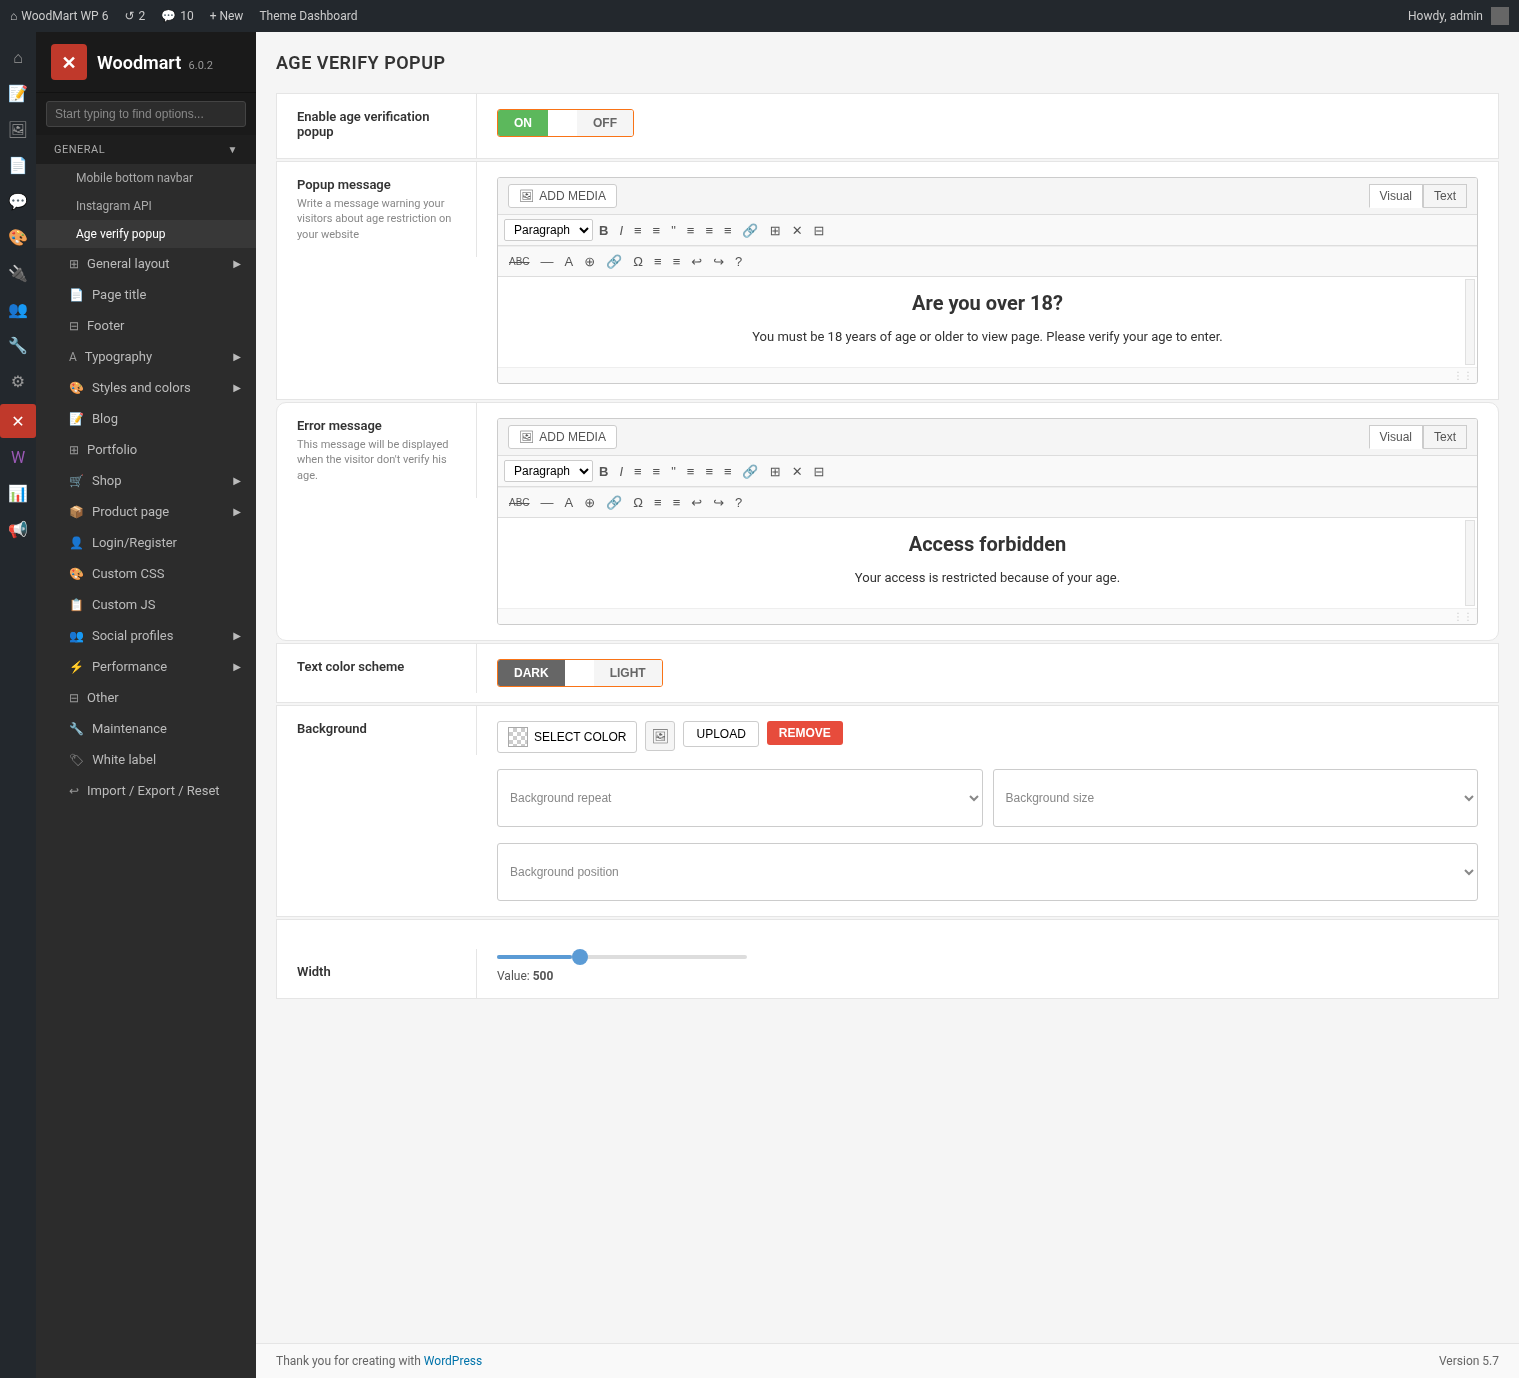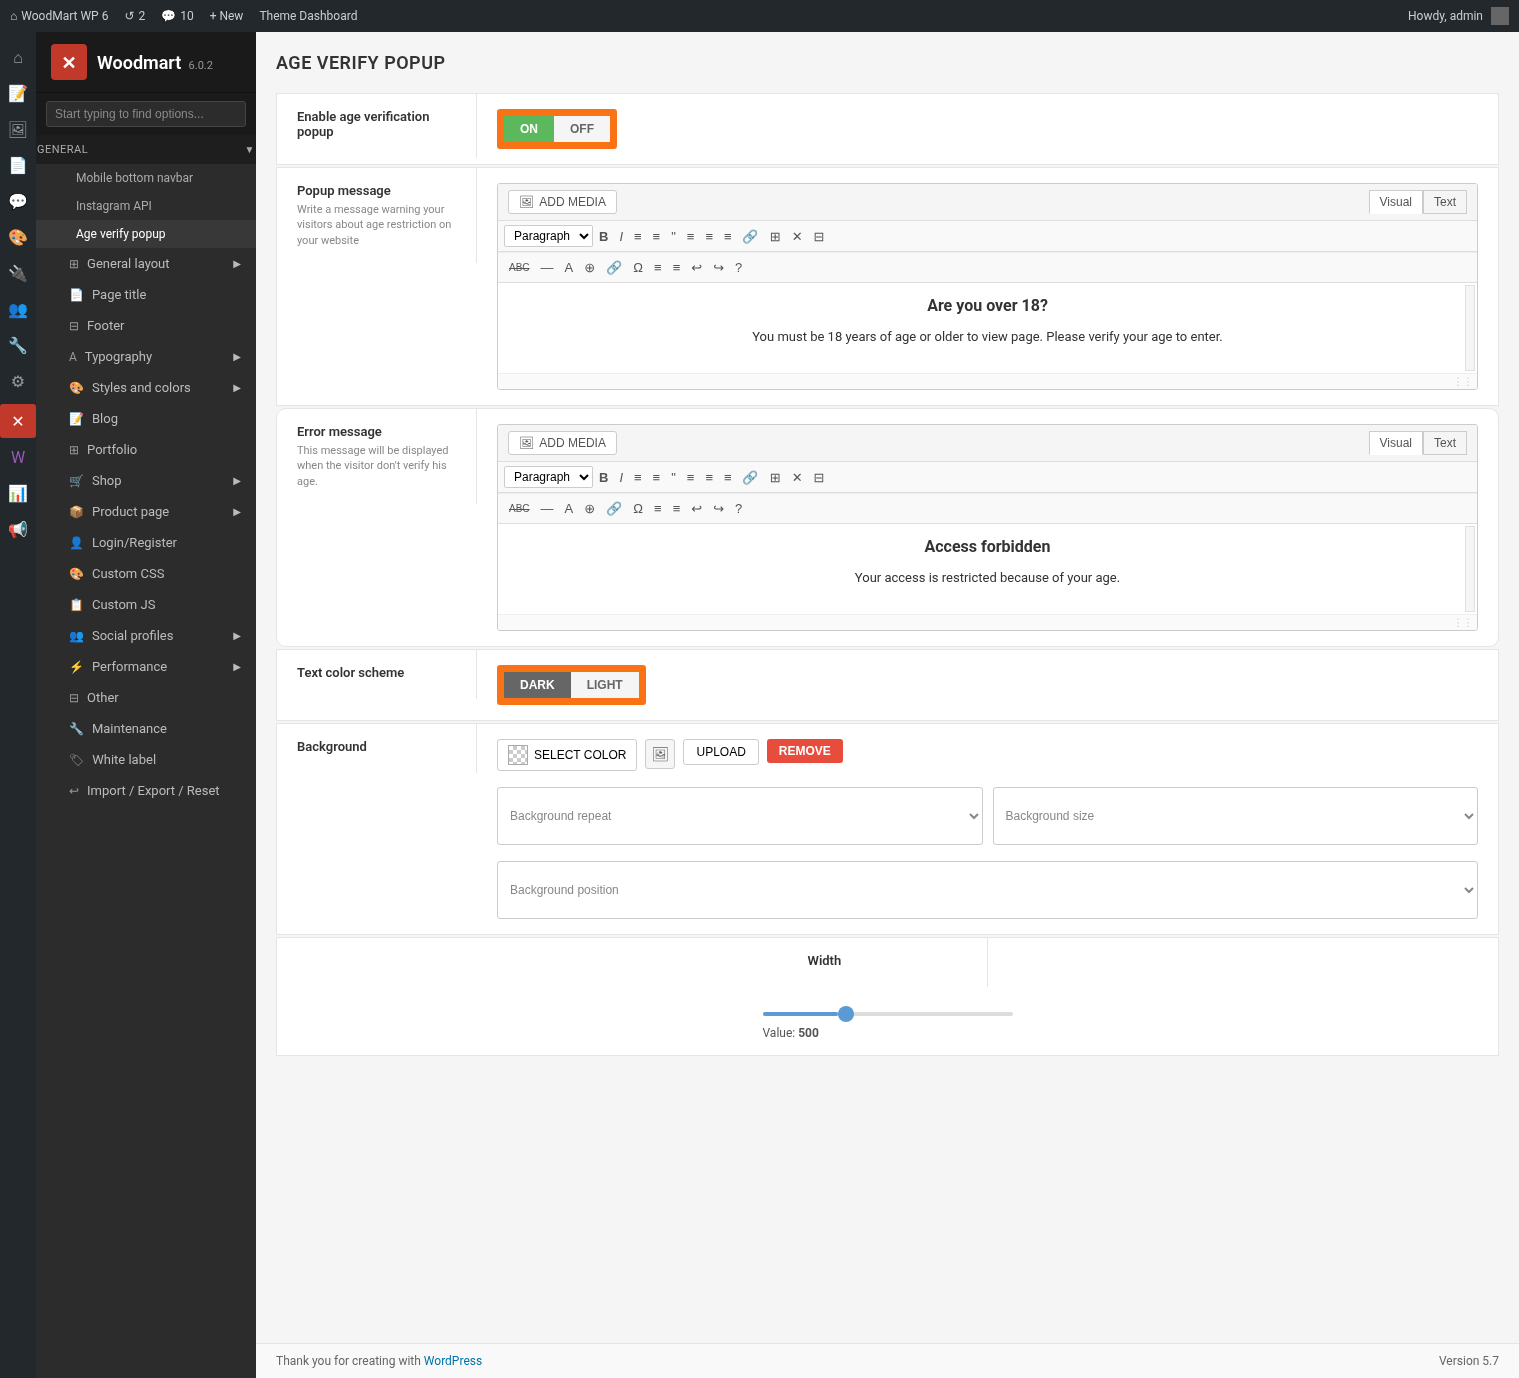--- a/index.html
+++ b/index.html
@@ -194,10 +194,11 @@
     
     .toggle-group {
       display: flex;
-      border: 7px solid #f97316;
+      border: 1px solid #f97316;
       border-radius: 3px;
       overflow: hidden;
       width: fit-content;
+      gap: 29px;
     }
     .toggle-btn {
       padding: 6px 16px;

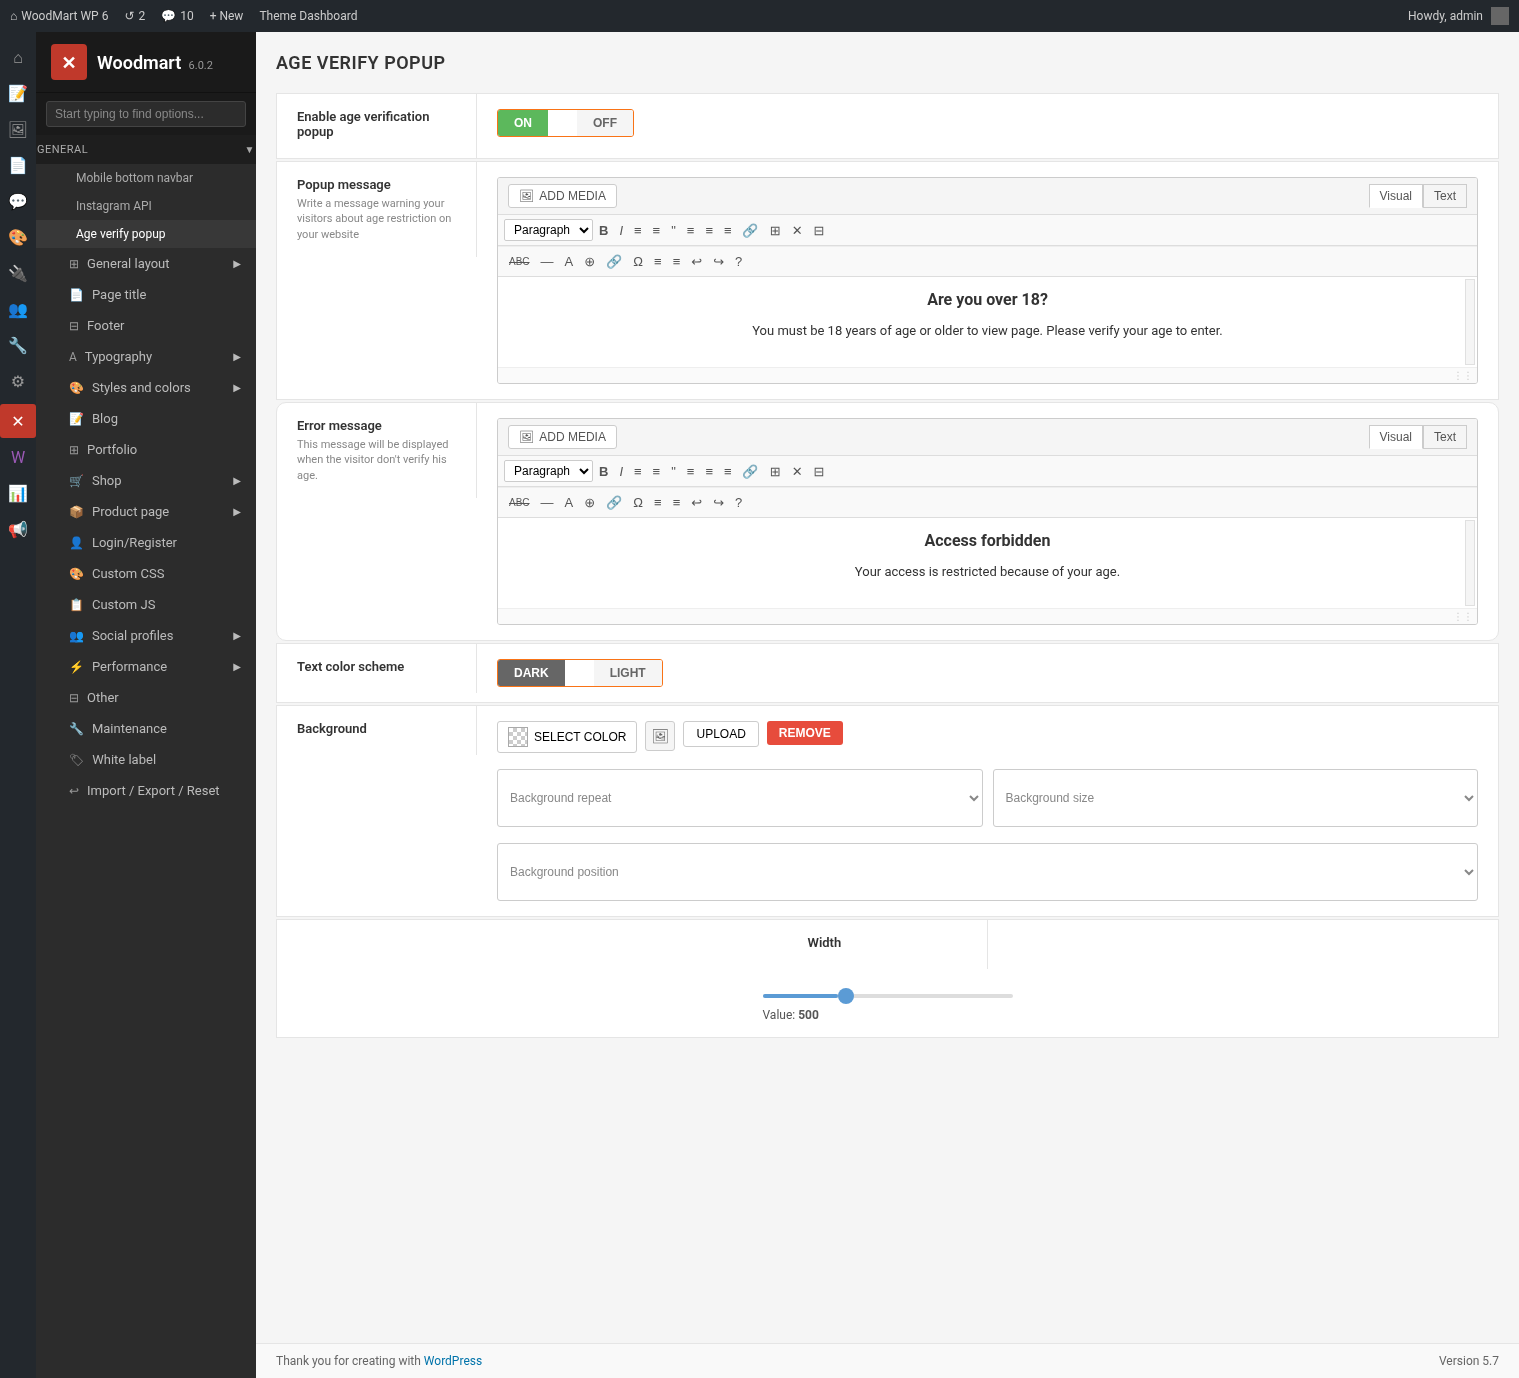--- a/index.html
+++ b/index.html
@@ -98,7 +98,7 @@
     .sidebar-section { padding: 0; }
     .sidebar-section-header {
       background: #1e1e1e;
-      padding: 8px 1px;
+      padding: 8px 18px;
       font-size: 11px;
       color: #aaa;
       text-transform: uppercase;

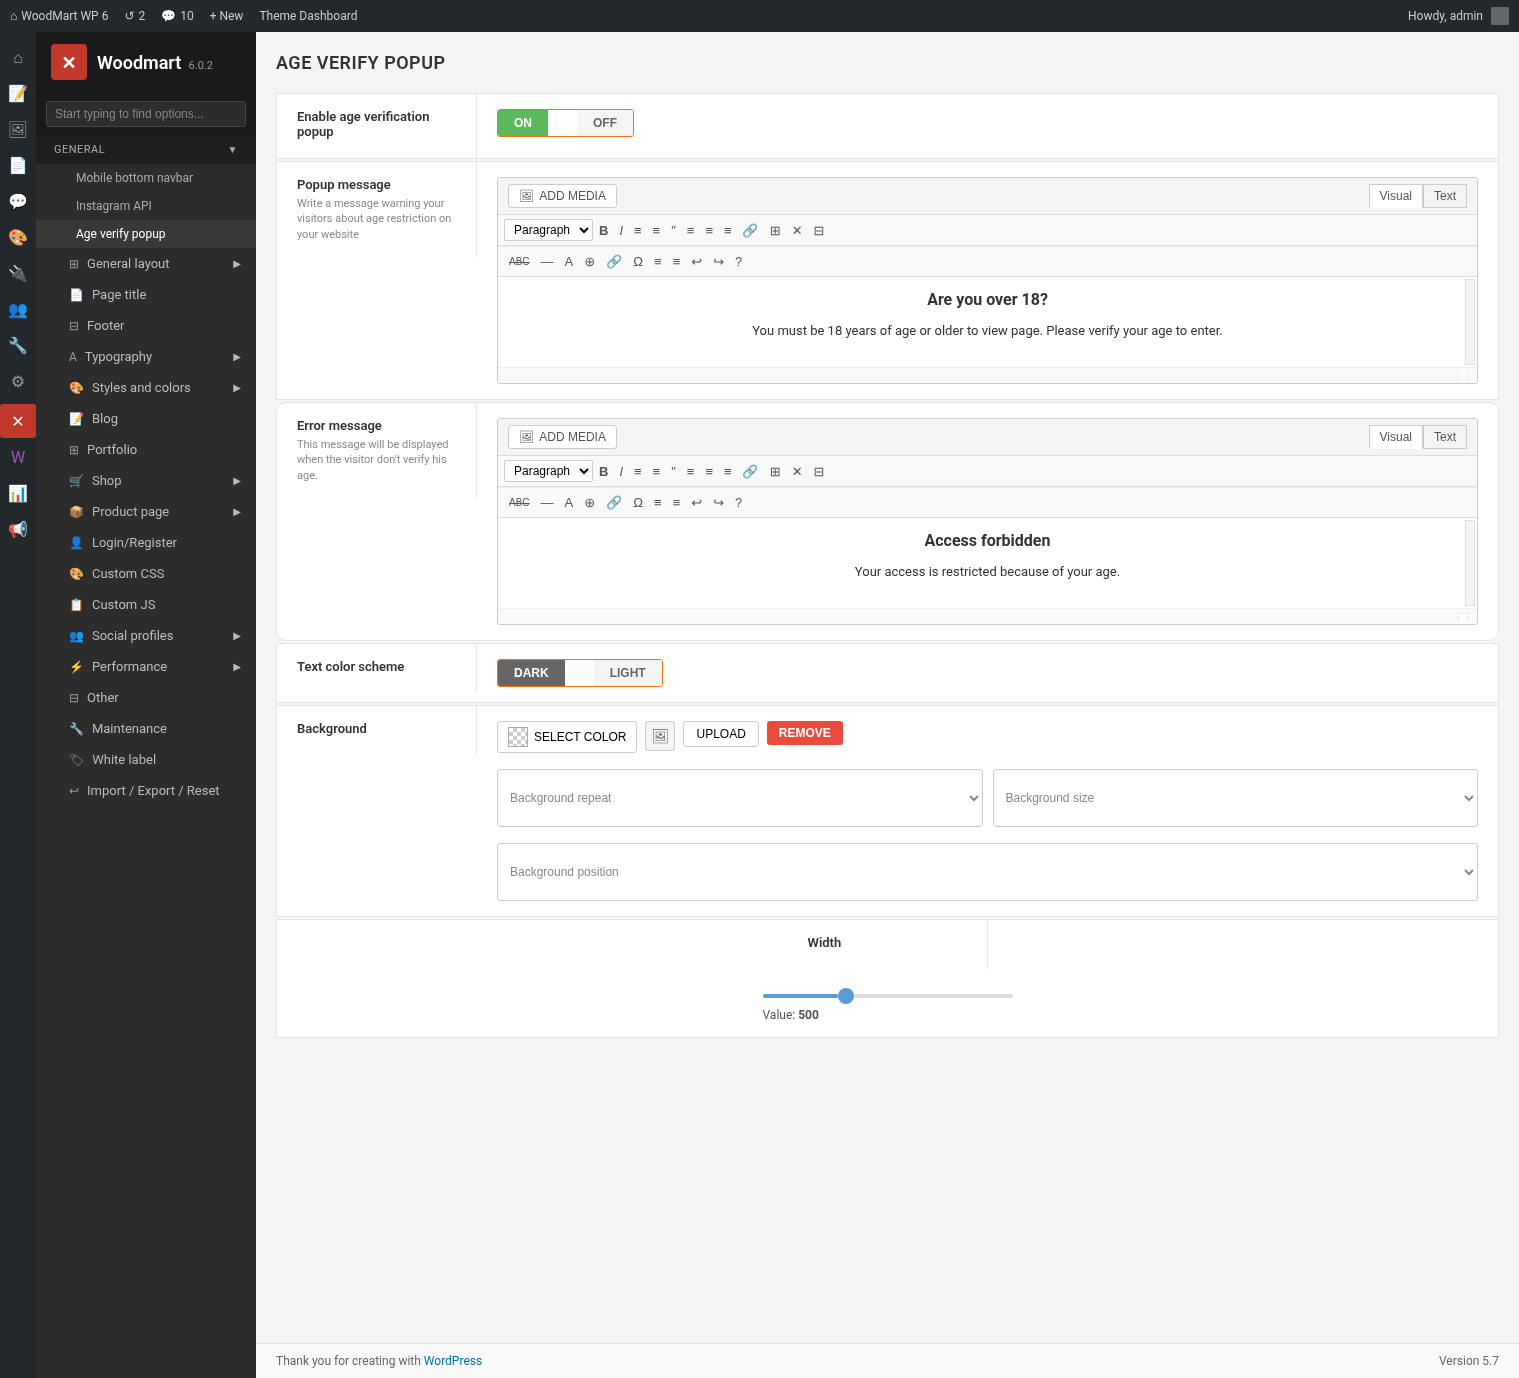--- a/index.html
+++ b/index.html
@@ -288,7 +288,7 @@
       font-size: 14px;
       line-height: 1.6;
     }
-    .editor-content-bold { font-weight: bold; font-size: 16px; text-align: center; }
+    .editor-content-bold { font-weight: bold; font-size: 20px; text-align: center; }
     .editor-scrollbar {
       position: absolute;
       right: 2px;

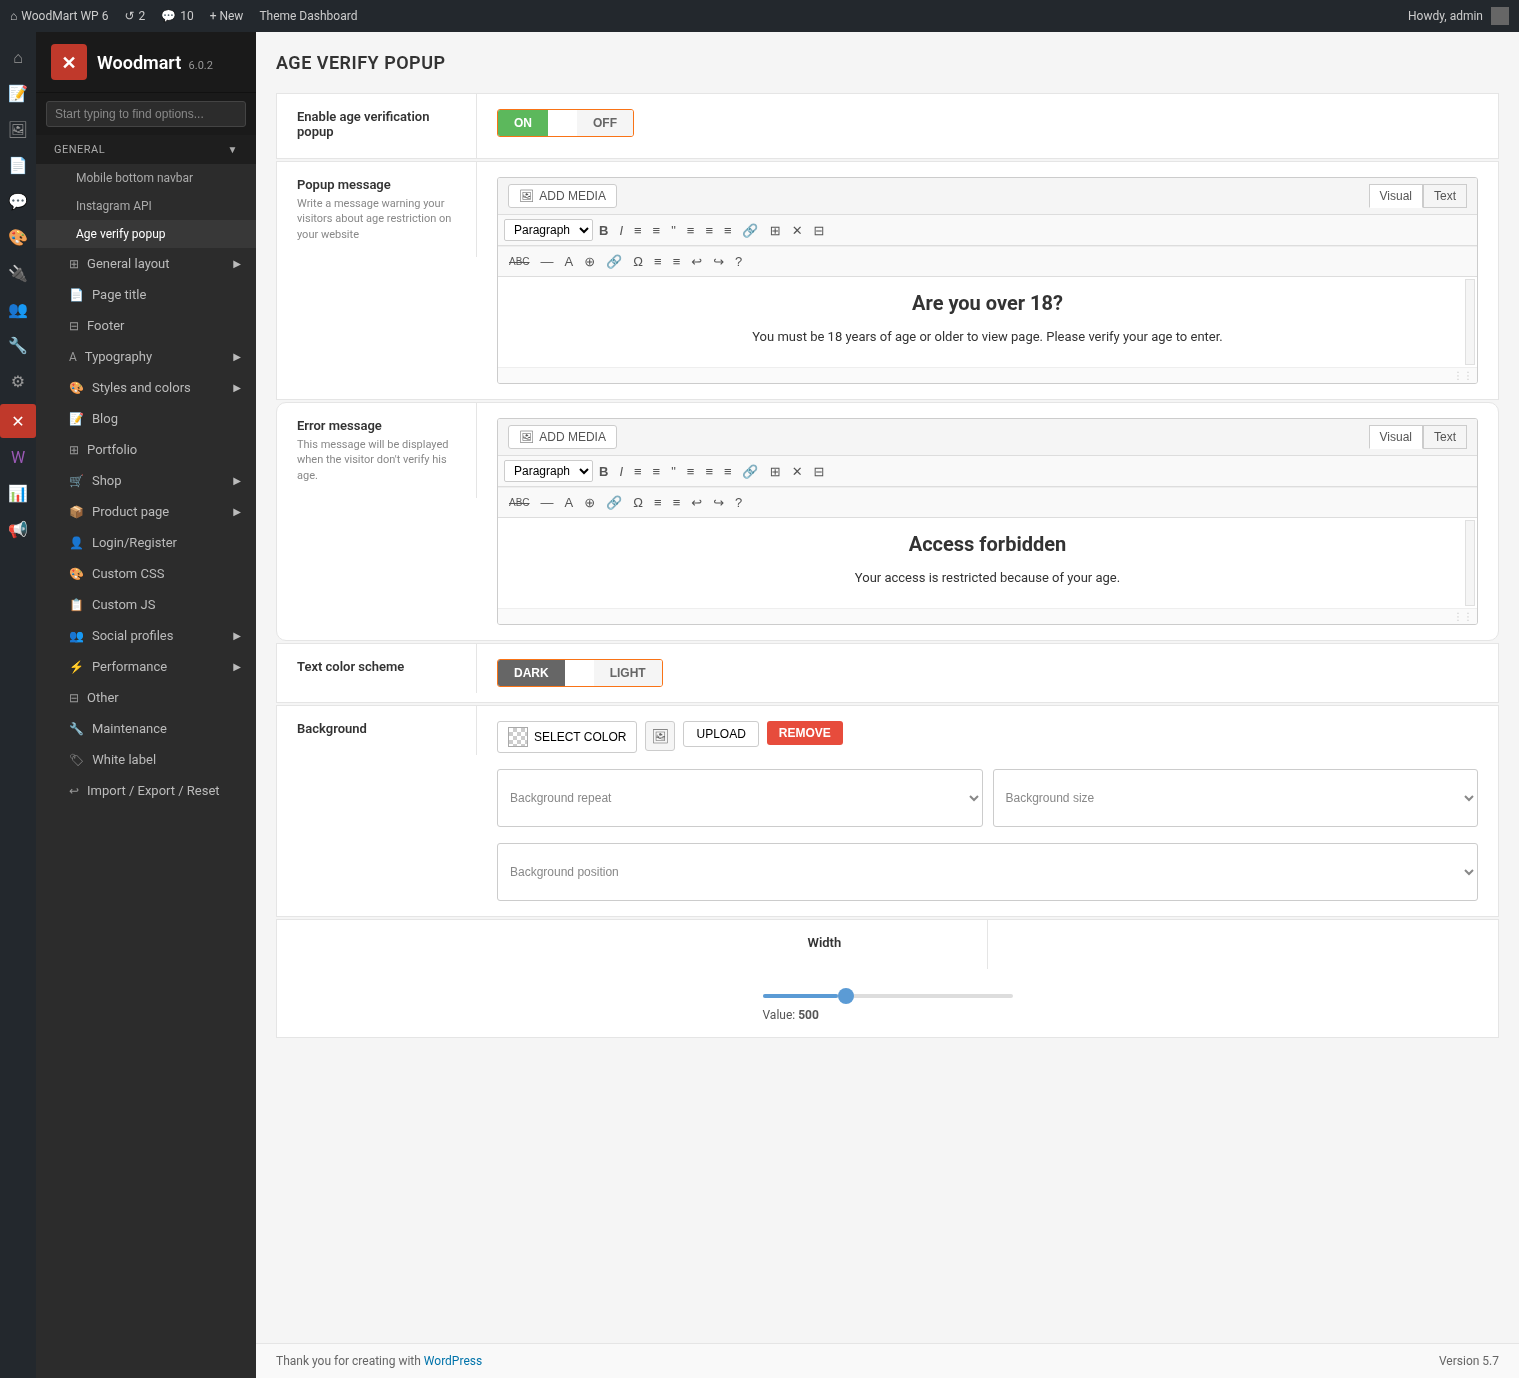--- a/index.html
+++ b/index.html
@@ -795,7 +795,7 @@
           </div>
         </div>
 
-        <div class="option-row" style="min-height:80px;align-items:center;flex-direction:column;">
+        <div class="option-row" style="min-height:80px;align-items:flex-end;">
           <div class="option-label-col">
             <div class="option-label">Width</div>
           </div>

